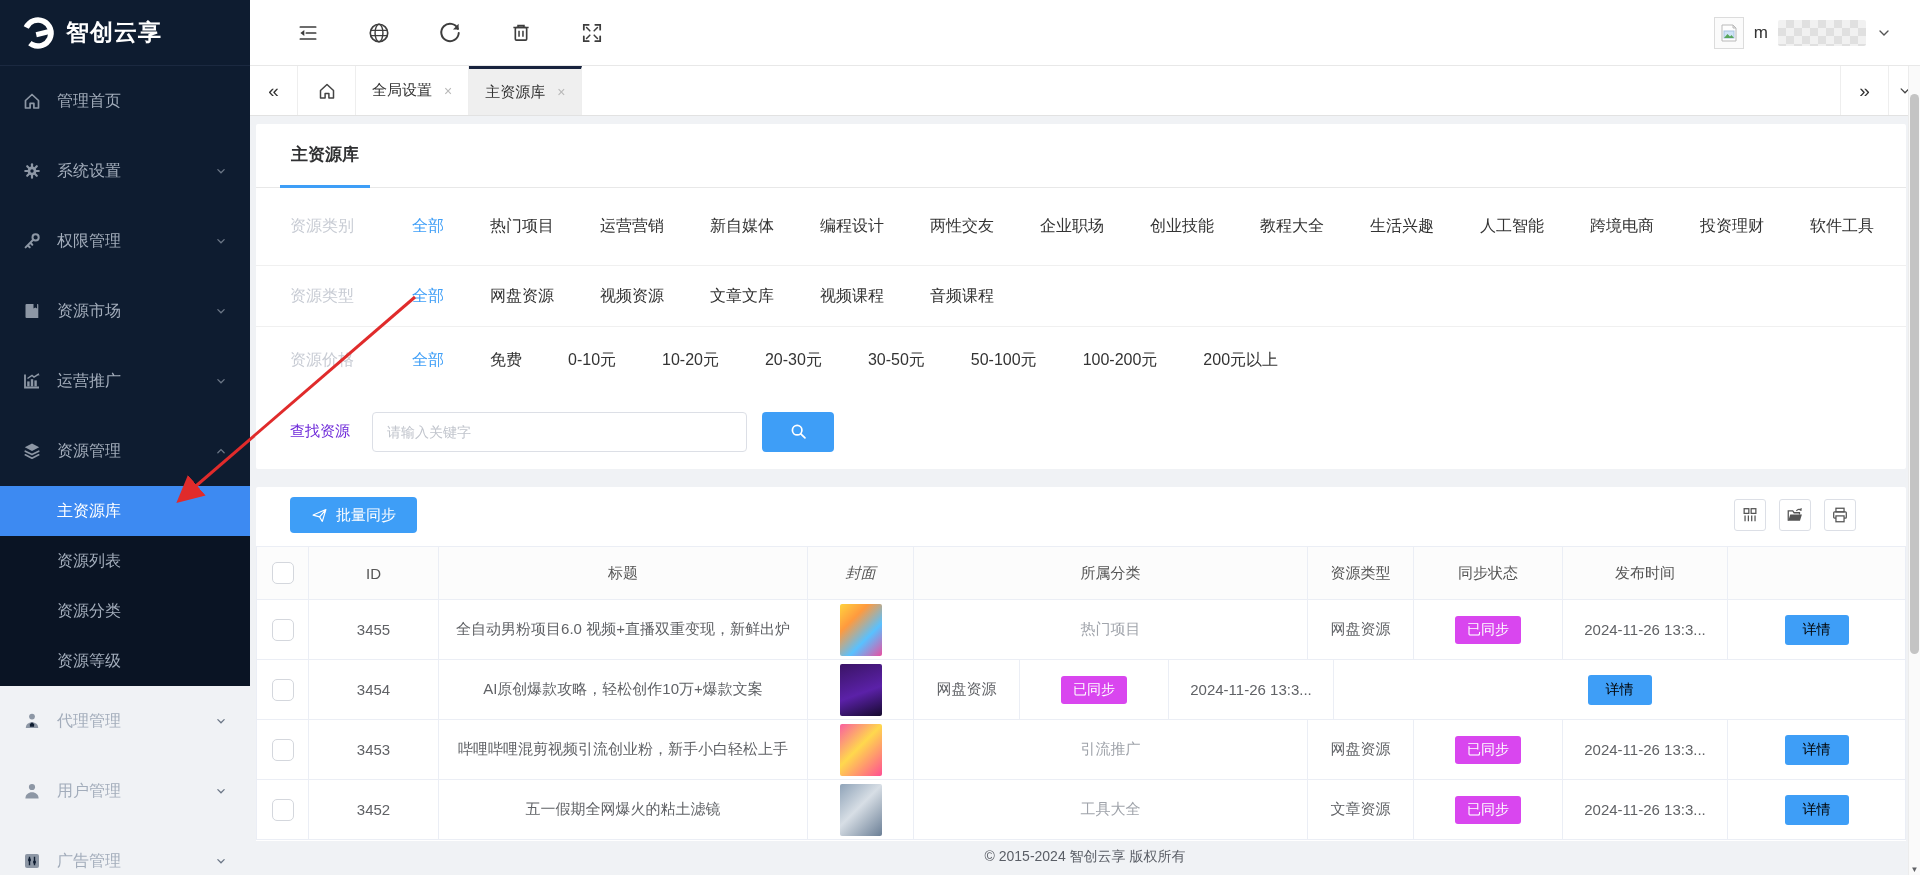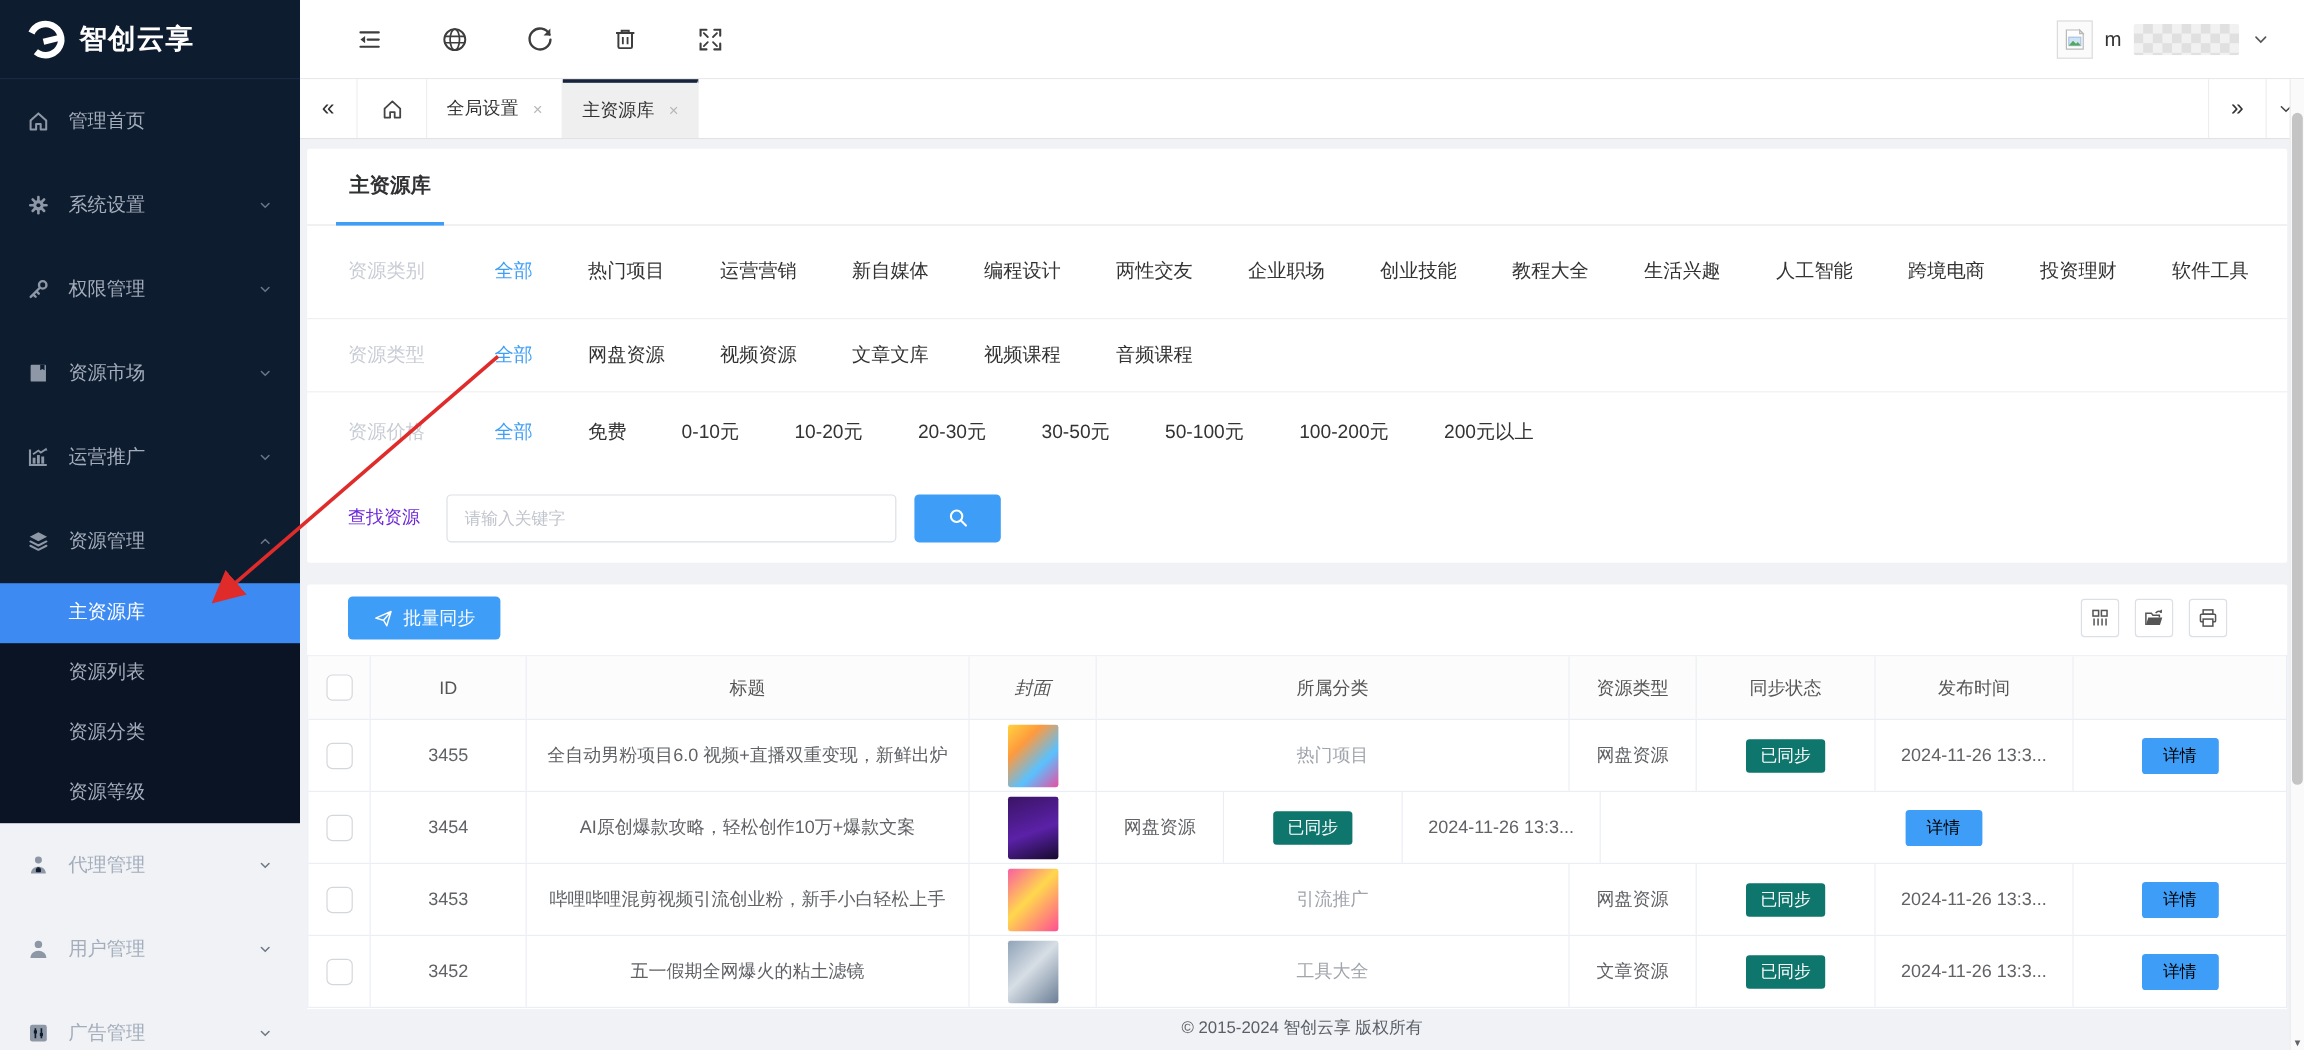--- a/index.html
+++ b/index.html
@@ -97,7 +97,7 @@
   .cover2 { background:linear-gradient(160deg,#3a1465,#5b21a8 55%,#160a2e); }
   .cover3 { background:linear-gradient(135deg,#f95fa0 0%,#ffd84d 45%,#ff4f93 100%); }
   .cover4 { background:linear-gradient(135deg,#8fa3b8,#d7dee5 45%,#6b7f96); }
-  .badge-sync { display:inline-block; padding:5px 12px; background:#0f766e; color:#fff; font-size:14px; border-radius:3px; }
+  .badge-sync { display:inline-block; padding:5px 12px; background:#d946ef; color:#fff; font-size:14px; border-radius:3px; }
   .detail-btn { width:64px; height:30px; background:#3e9ef7; color:#000000; border:none; border-radius:3px; font-size:14px; cursor:pointer; font-family:inherit; }
 
   .footer { position:absolute; left:0; right:0; bottom:0; height:34px; background:#f0f2f5; text-align:center; font-size:14px; color:#5a5e66; line-height:30px; z-index:8; }

